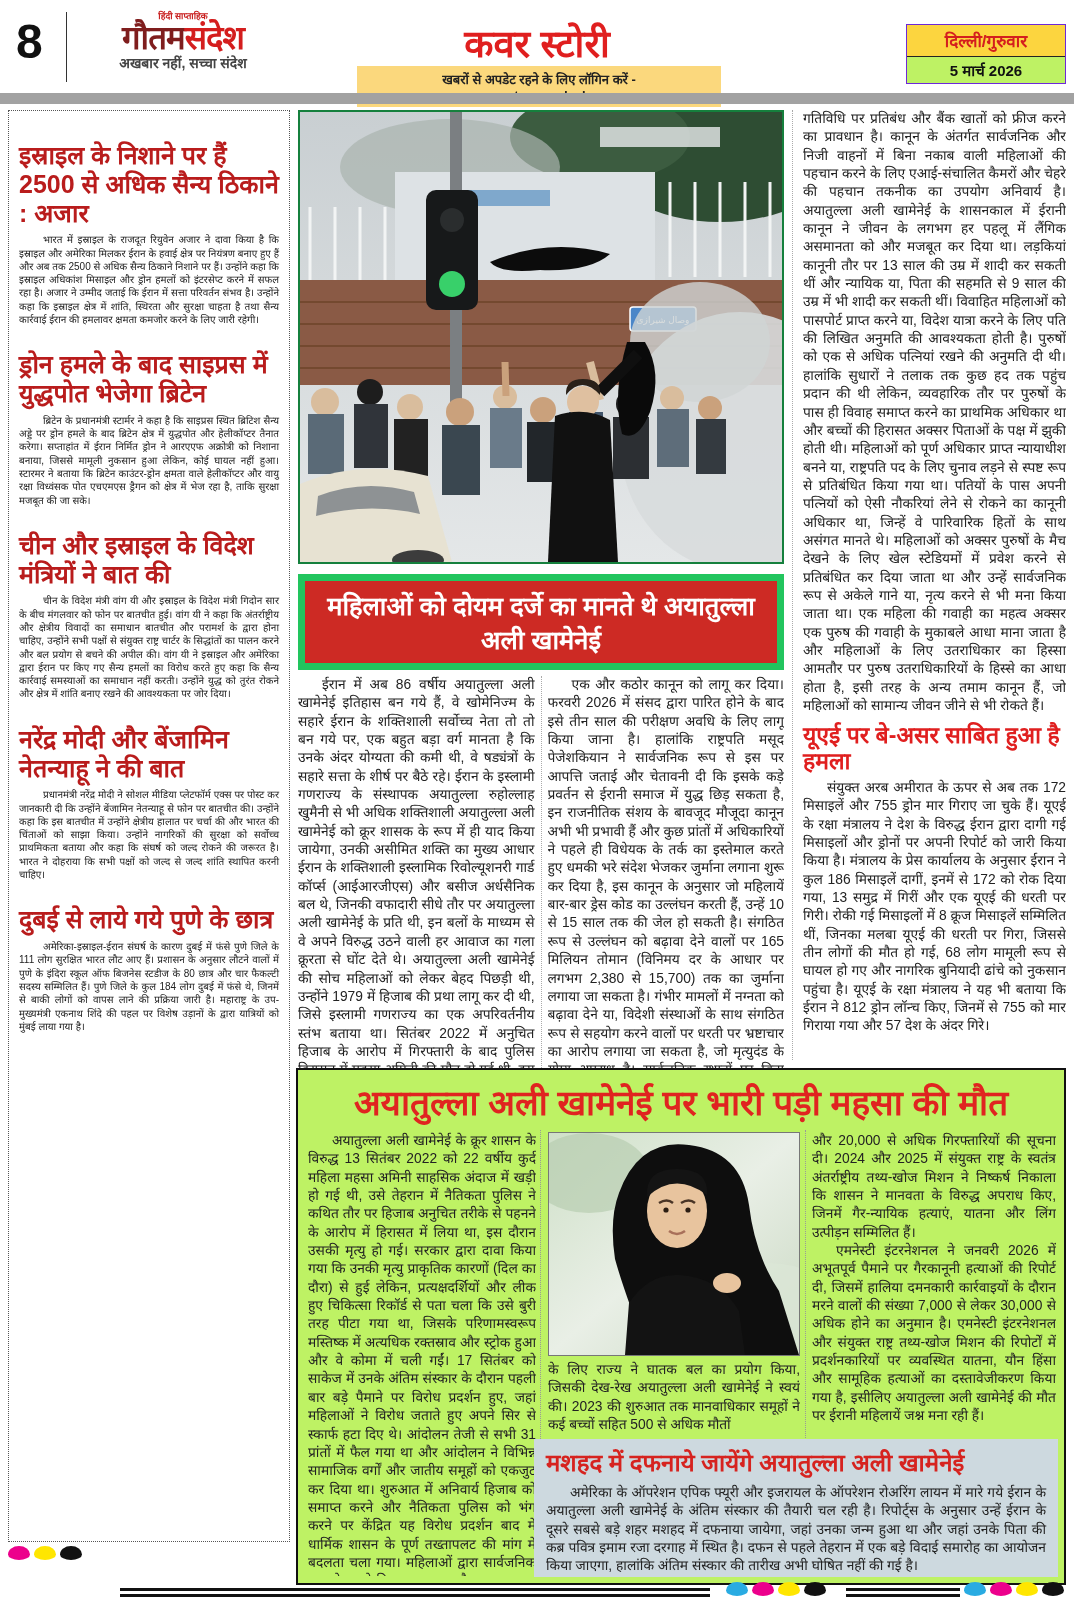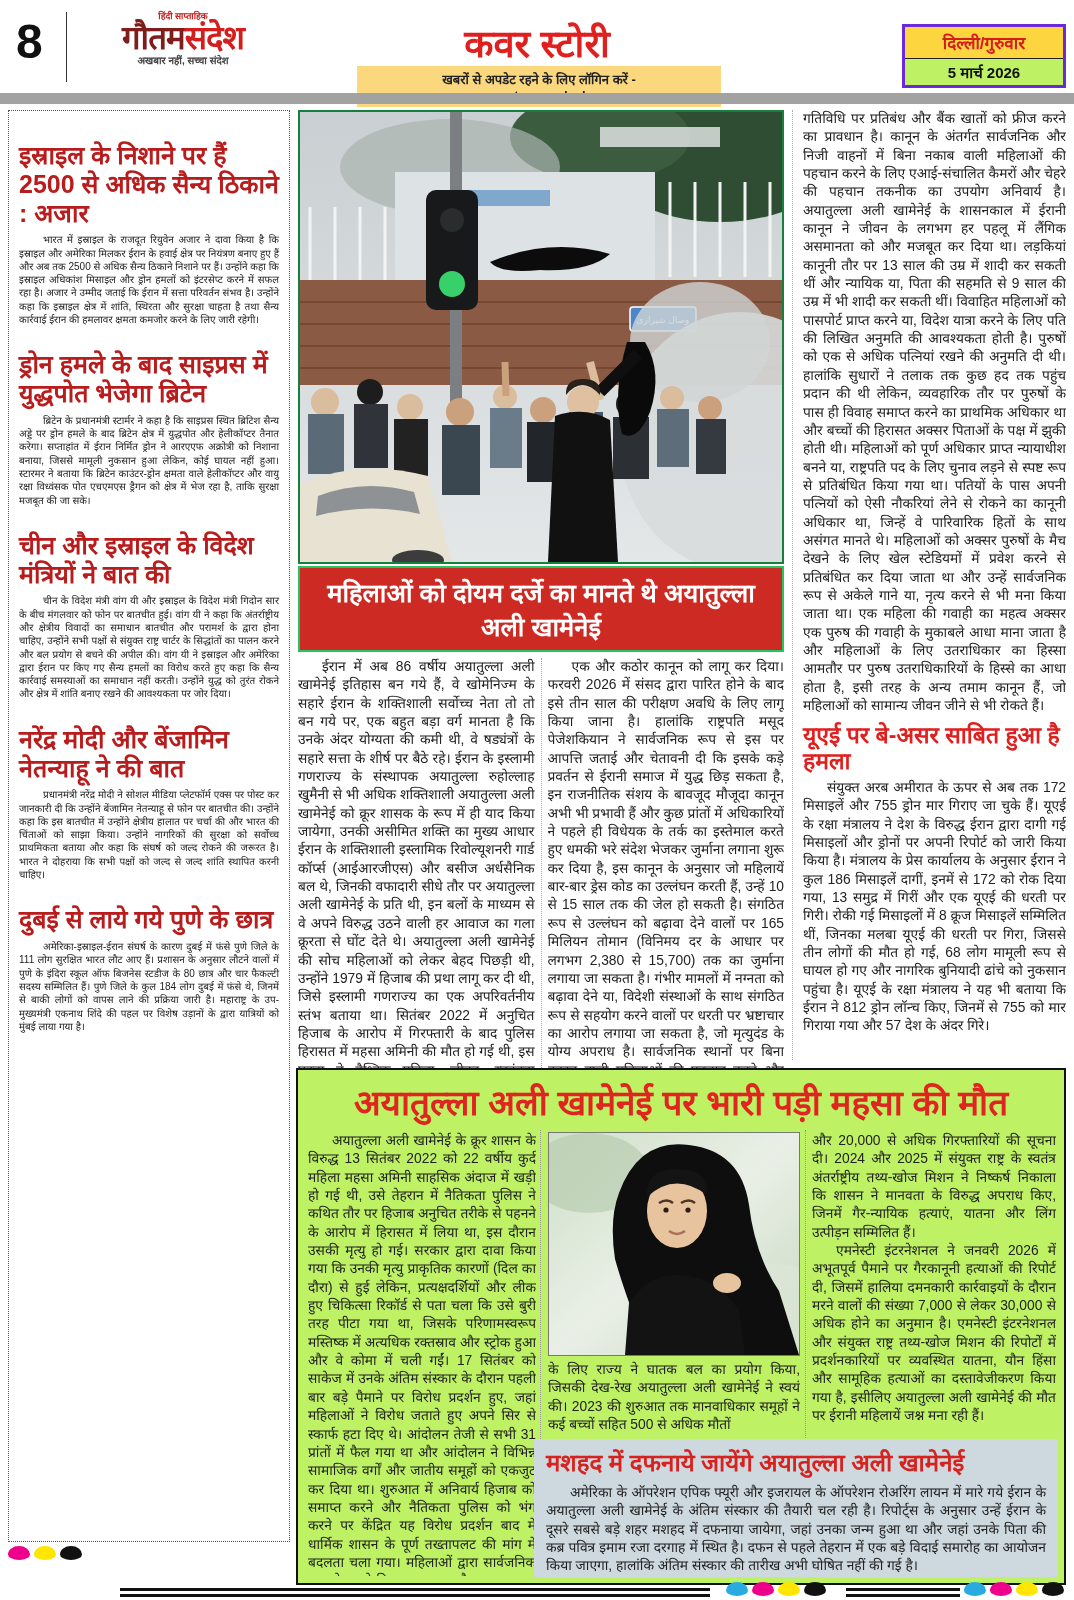--- a/index.html
+++ b/index.html
@@ -19,7 +19,7 @@
                font-size:38px;font-weight:bold;color:#e01f1f;}
   .login-strip{position:absolute;left:357px;top:66px;width:360px;background:#fbd87d;
                text-align:center;font-size:13px;font-weight:bold;color:#222;padding:4px 2px;}
-  .date-box{position:absolute;right:8px;top:24px;width:158px;border:3px solid #6d28d9;}
+  .date-box{position:absolute;right:8px;top:24px;width:158px;border:1px solid #6d28d9;}
   .date-top{background:#fcd53f;color:#d41e1e;font-weight:bold;font-size:17px;text-align:center;padding:4px 2px;}
   .date-bot{background:#bef264;border-top:1.5px solid #222;color:#111;font-weight:bold;font-size:15px;text-align:center;padding:3px 2px;}
   .gray-bar{position:absolute;top:93px;left:0;width:1074px;height:11px;background:#a2a2a2;}

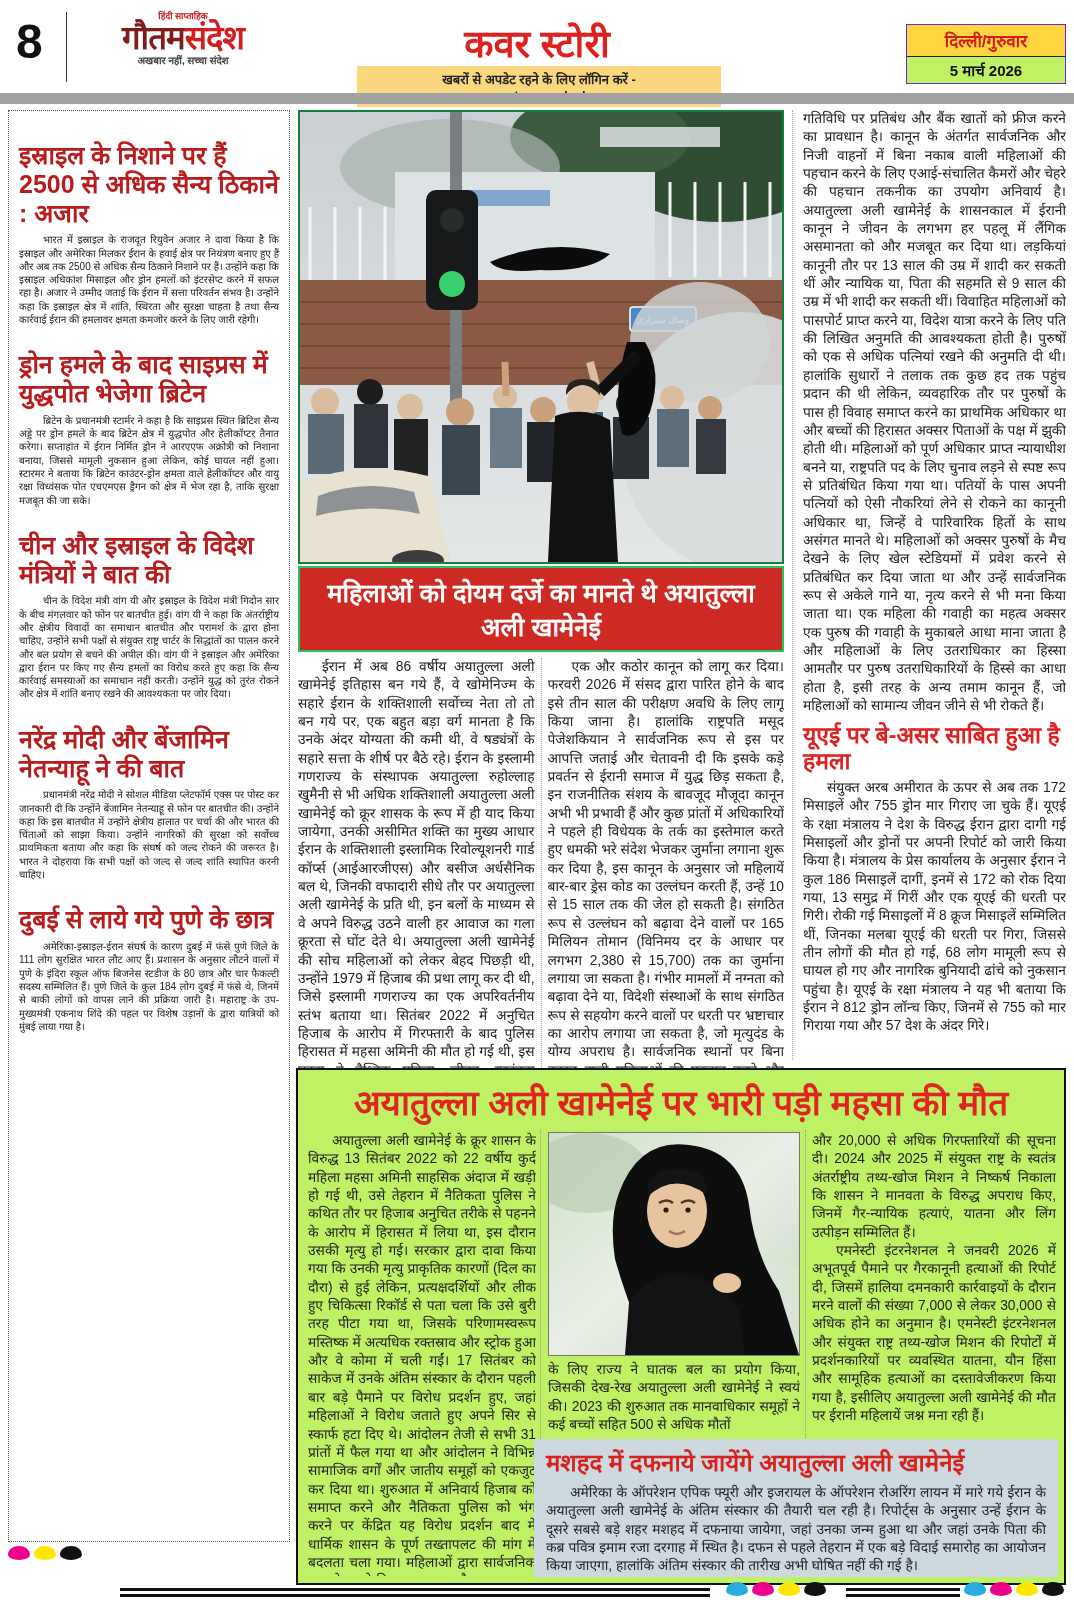--- a/index.html
+++ b/index.html
@@ -14,7 +14,7 @@
   .mast-main{font-size:33px;font-weight:bold;letter-spacing:-1px;}
   .mast-black{color:#7f1d1d;}
   .mast-red{color:#d41e1e;}
-  .mast-slogan{font-size:10px;color:#444;font-weight:bold;}
+  .mast-slogan{font-size:14px;color:#444;font-weight:bold;}
   .cover-title{position:absolute;left:337px;top:16px;width:400px;text-align:center;
                font-size:38px;font-weight:bold;color:#e01f1f;}
   .login-strip{position:absolute;left:357px;top:66px;width:360px;background:#fbd87d;

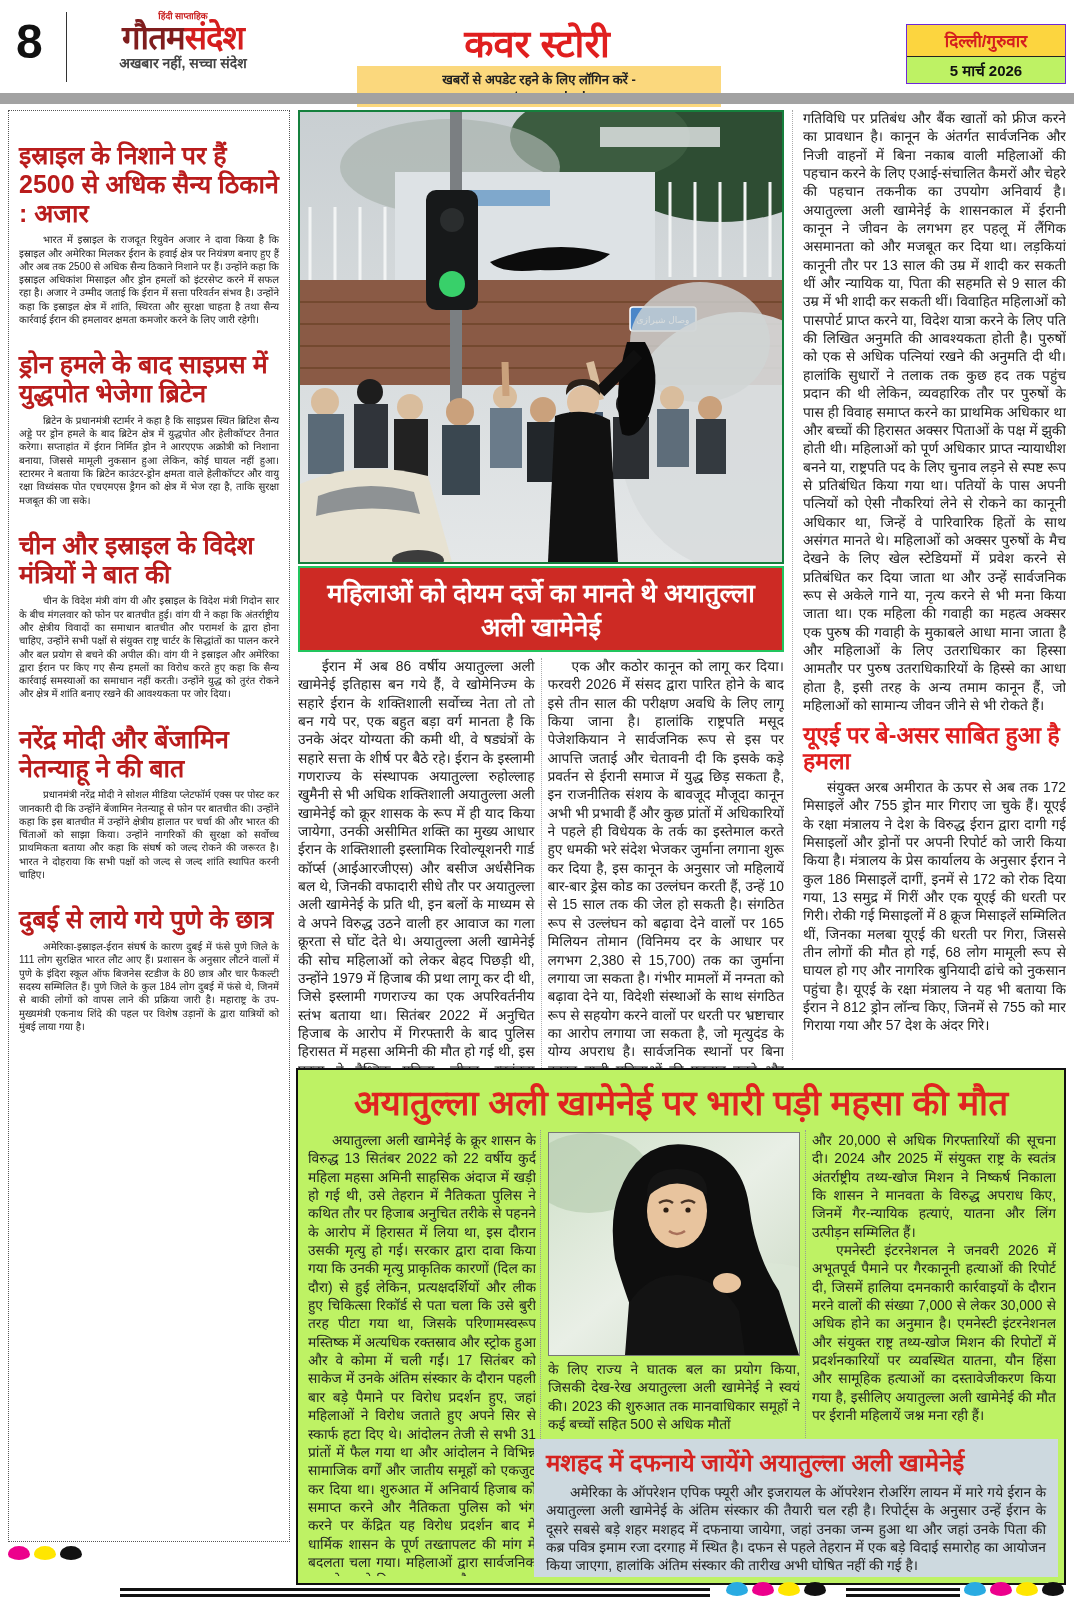--- a/index.html
+++ b/index.html
@@ -31,7 +31,7 @@
   
   .mid{position:absolute;left:298px;top:110px;width:486px;}
   .photo-frame{width:482px;height:450px;border:2px solid #15803d;overflow:hidden;background:#cfd4d6;}
-  .banner{margin-top:2px;background:#cd2a24;border:2px solid #22c55e;color:#fff;text-align:center;
+  .banner{margin-top:10px;background:#cd2a24;border:7px solid #22c55e;color:#fff;text-align:center;
           font-size:25.5px;font-weight:bold;padding:7px 2px;}
   .midcols{margin-top:6px;display:flex;height:428px;overflow:hidden;}
   .midcol{flex:1;overflow:hidden;}

